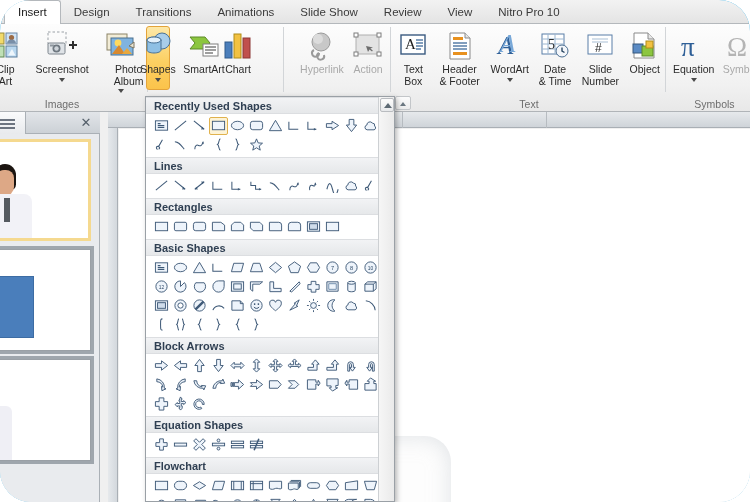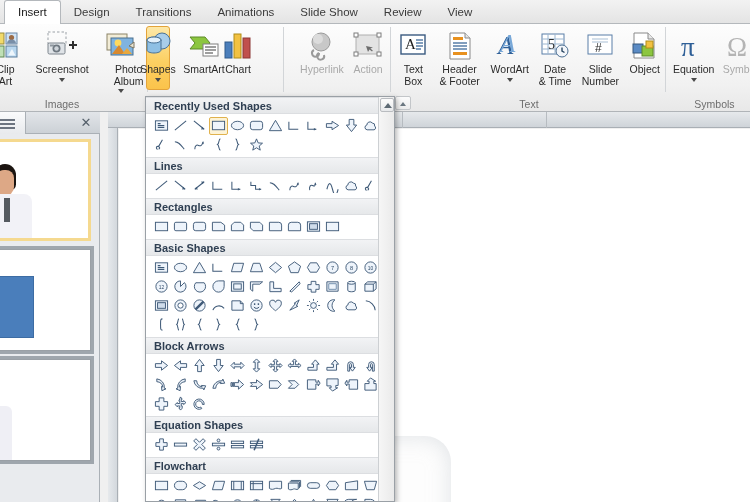--- a/index.html
+++ b/index.html
@@ -10,7 +10,7 @@
     font-family: "Liberation Sans", sans-serif;
     background: #ffffff;
   }
-  #app { position: relative; width: 750px; height: 502px; overflow: hidden; background:#0ea5e9; }
+  #app { position: relative; width: 750px; height: 502px; overflow: hidden; background:#0ea5e9;border-radius:31px; }
 
   
   .tabbar {

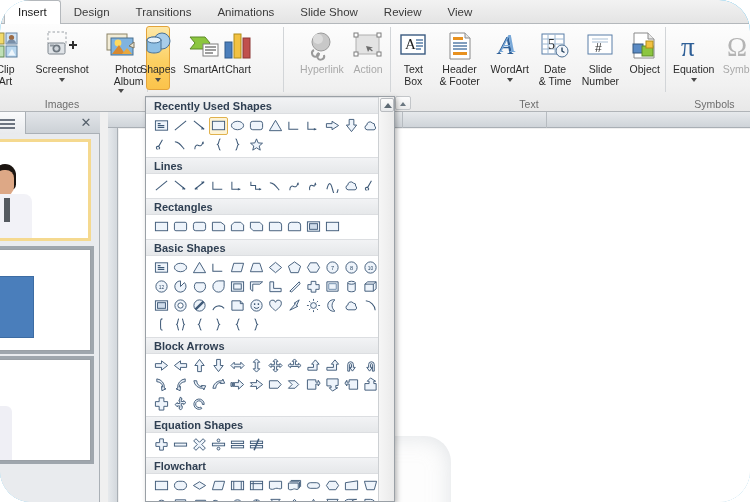--- a/index.html
+++ b/index.html
@@ -223,6 +223,7 @@
         <div class="tab">Slide Show</div>
         <div class="tab">Review</div>
         <div class="tab">View</div>
+        <div class="tab">Nitro Pro 10</div>
       </div>
   </div>
 

